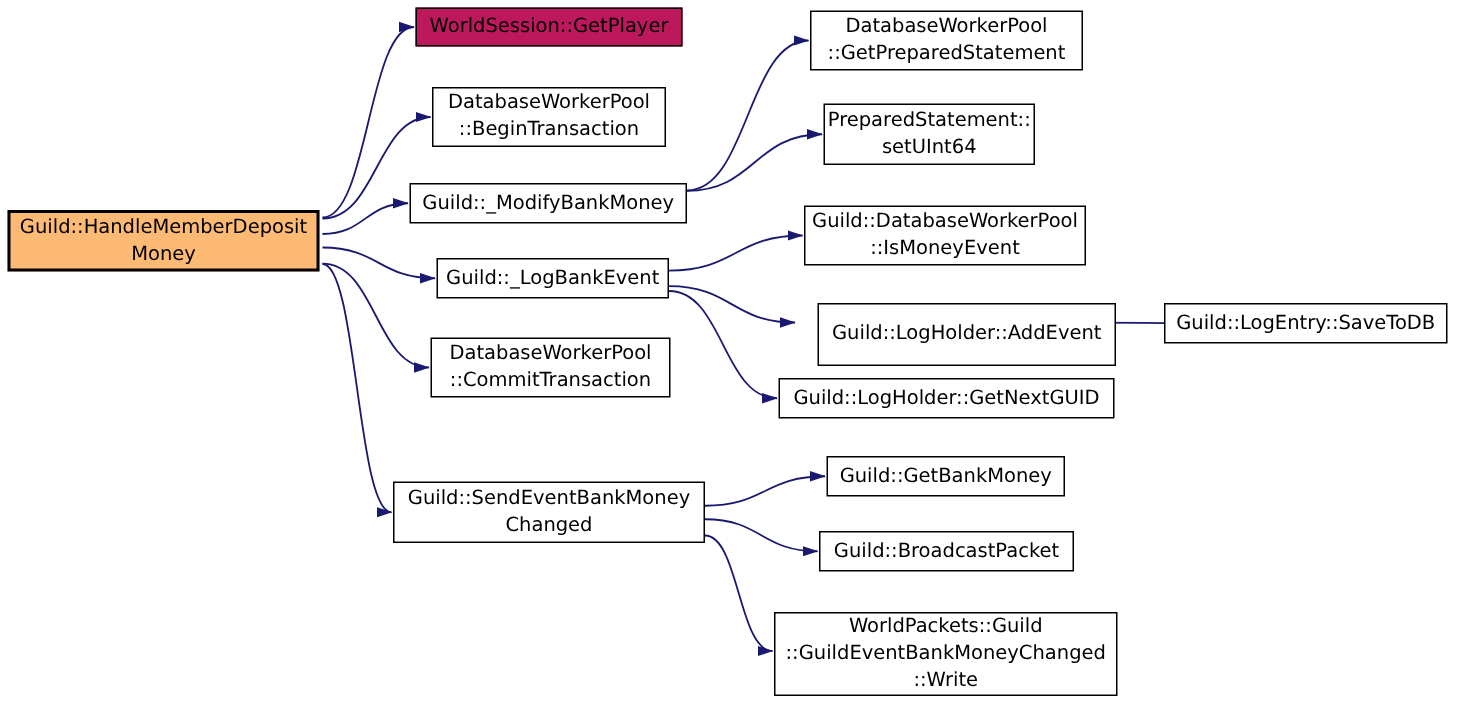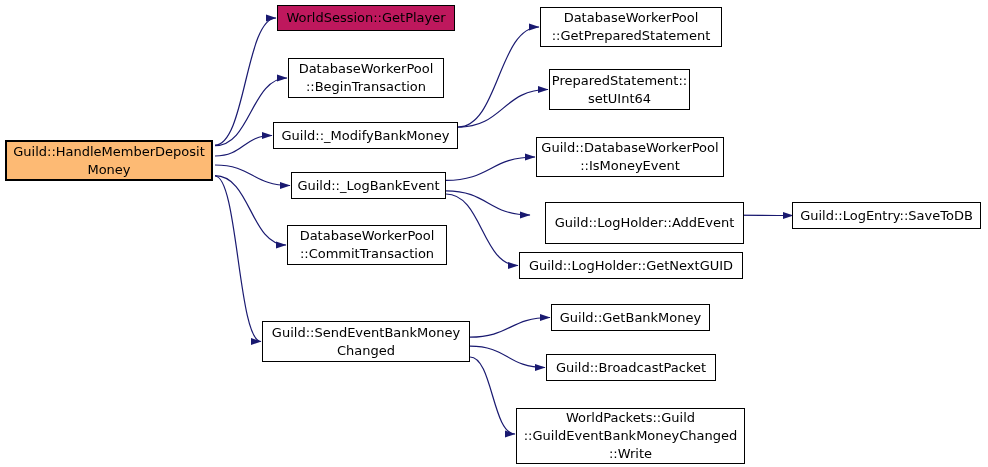--- a/index.html
+++ b/index.html
@@ -101,7 +101,7 @@
       <div class="graph-node" style="left: 516px; top: 408px; width: 229px; height: 56px; border-color: rgb(0, 0, 0); background: rgb(255, 255, 255);">WorldPackets::Guild
 ::GuildEventBankMoneyChanged
 ::Write</div>
-      <div class="graph-node" style="left: 776px; top: 202px; width: 189px; height: 27px; border-color: rgb(0, 0, 0); background: rgb(255, 255, 255); margin-left: 16px;">Guild::LogEntry::SaveToDB</div>
+      <div class="graph-node" style="left: 776px; top: 202px; width: 189px; height: 27px; border-color: rgb(0, 0, 0); background: rgb(255, 255, 255);">Guild::LogEntry::SaveToDB</div>
     </div>
 </div>
 

